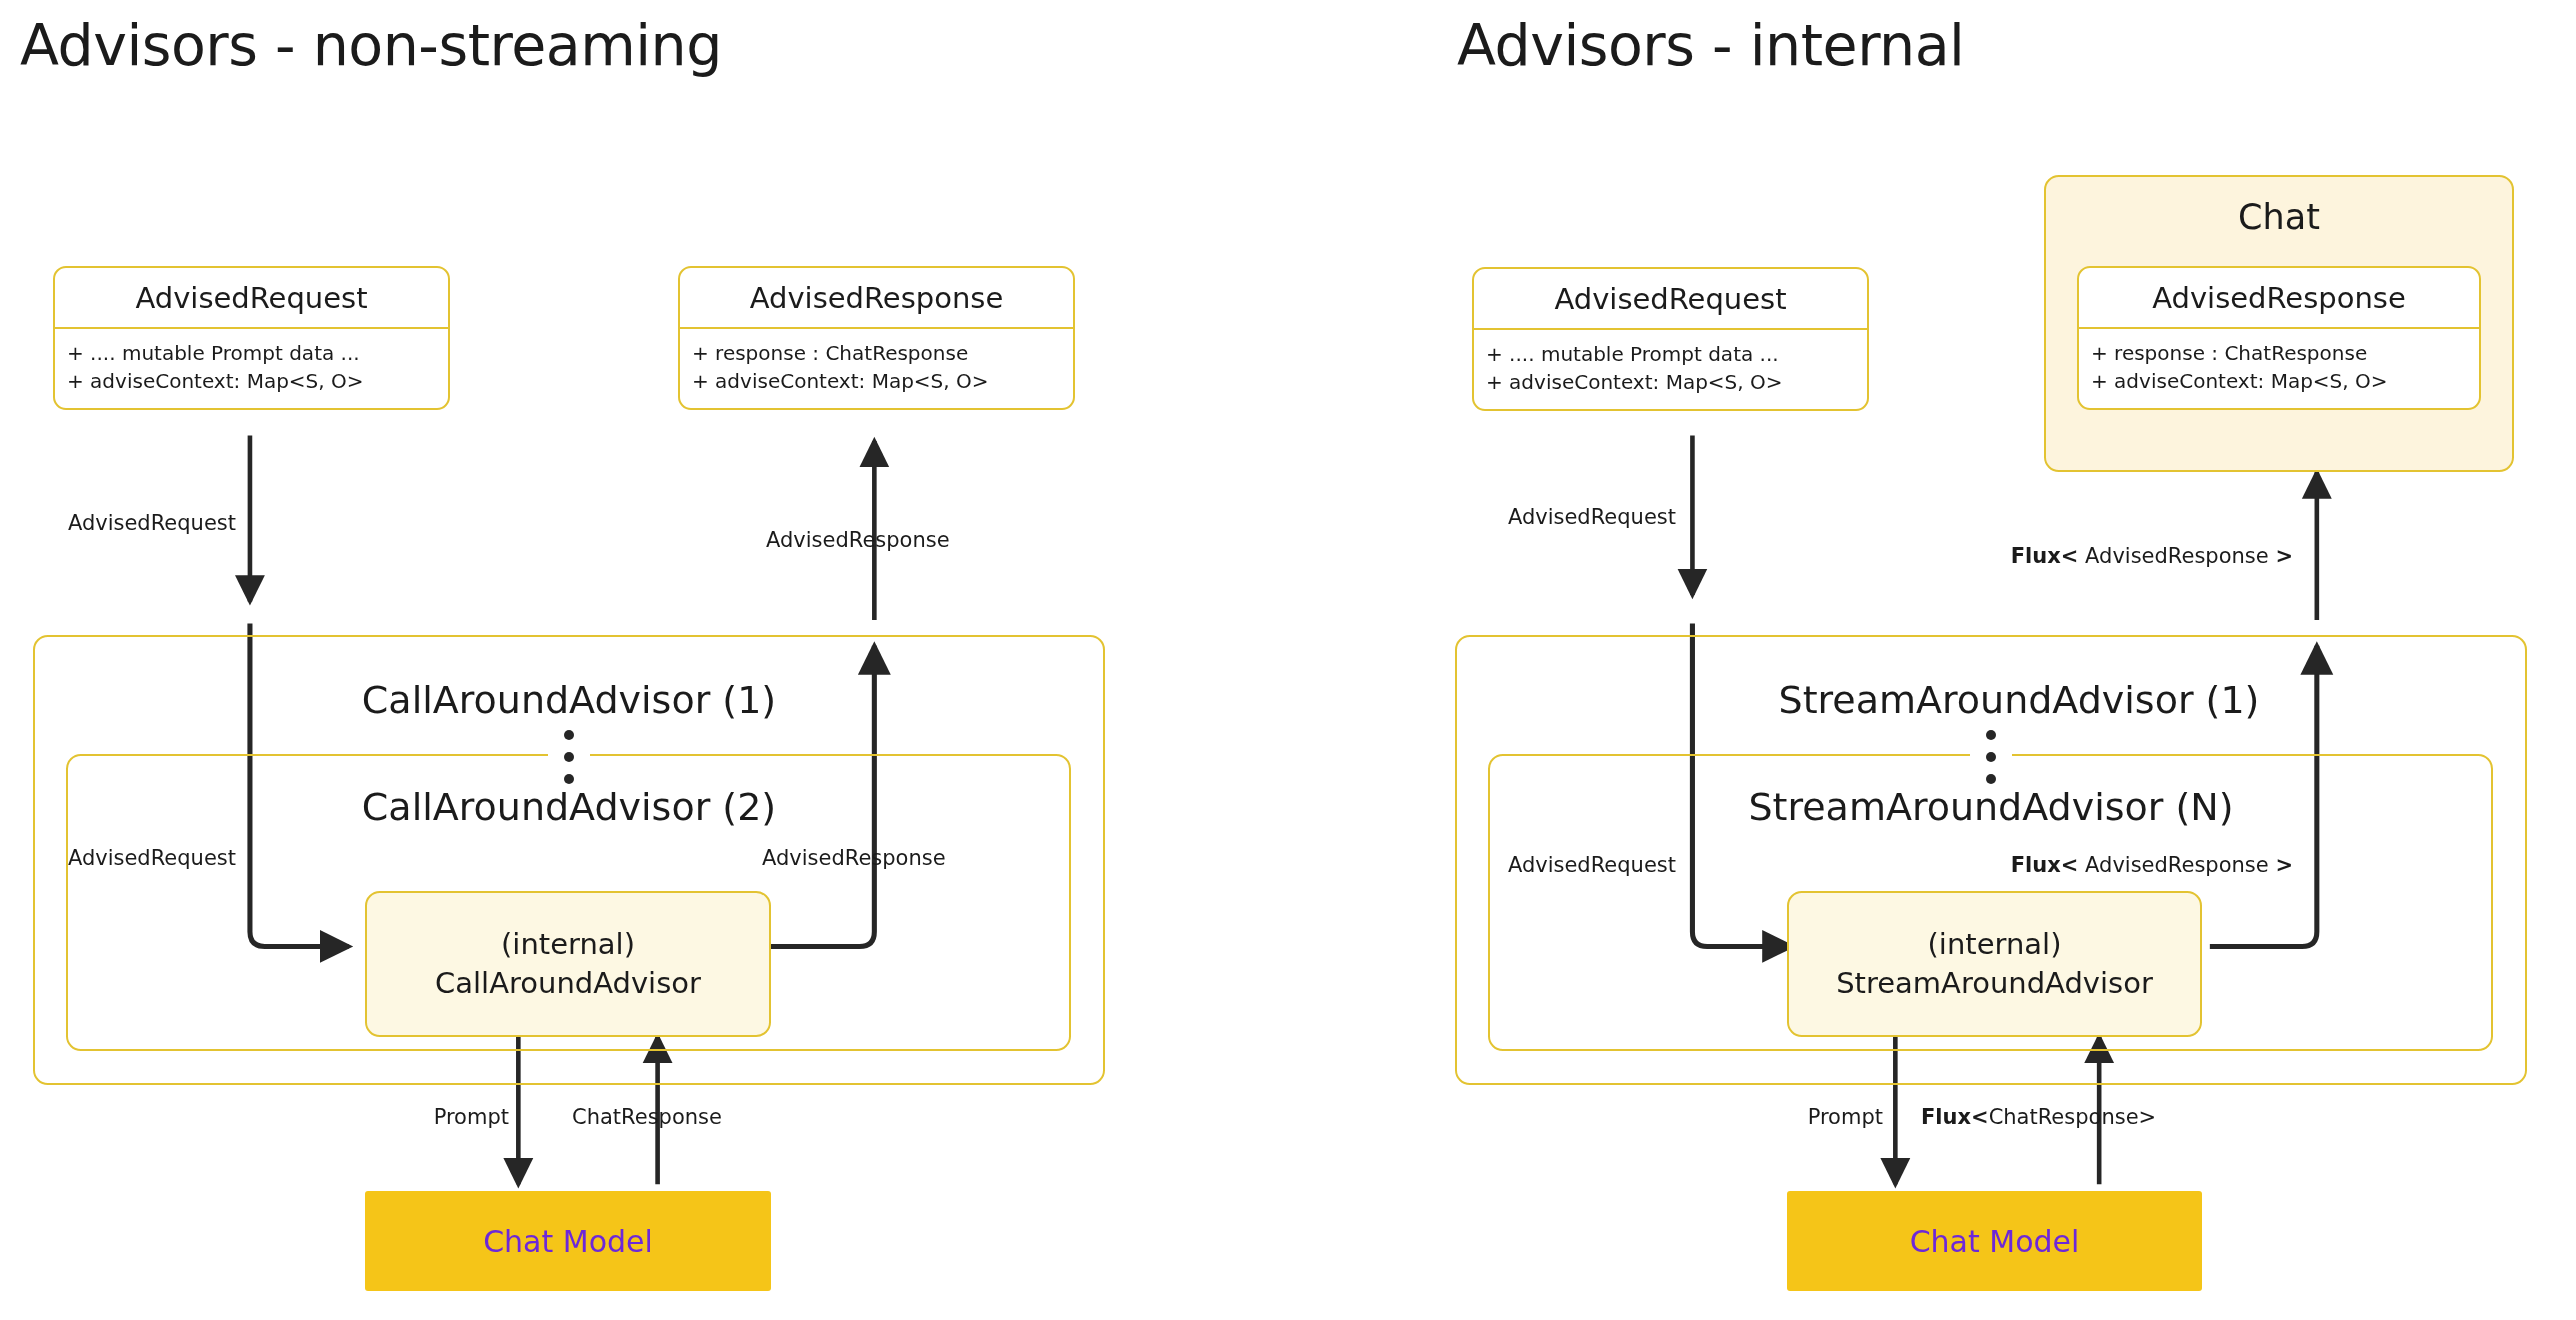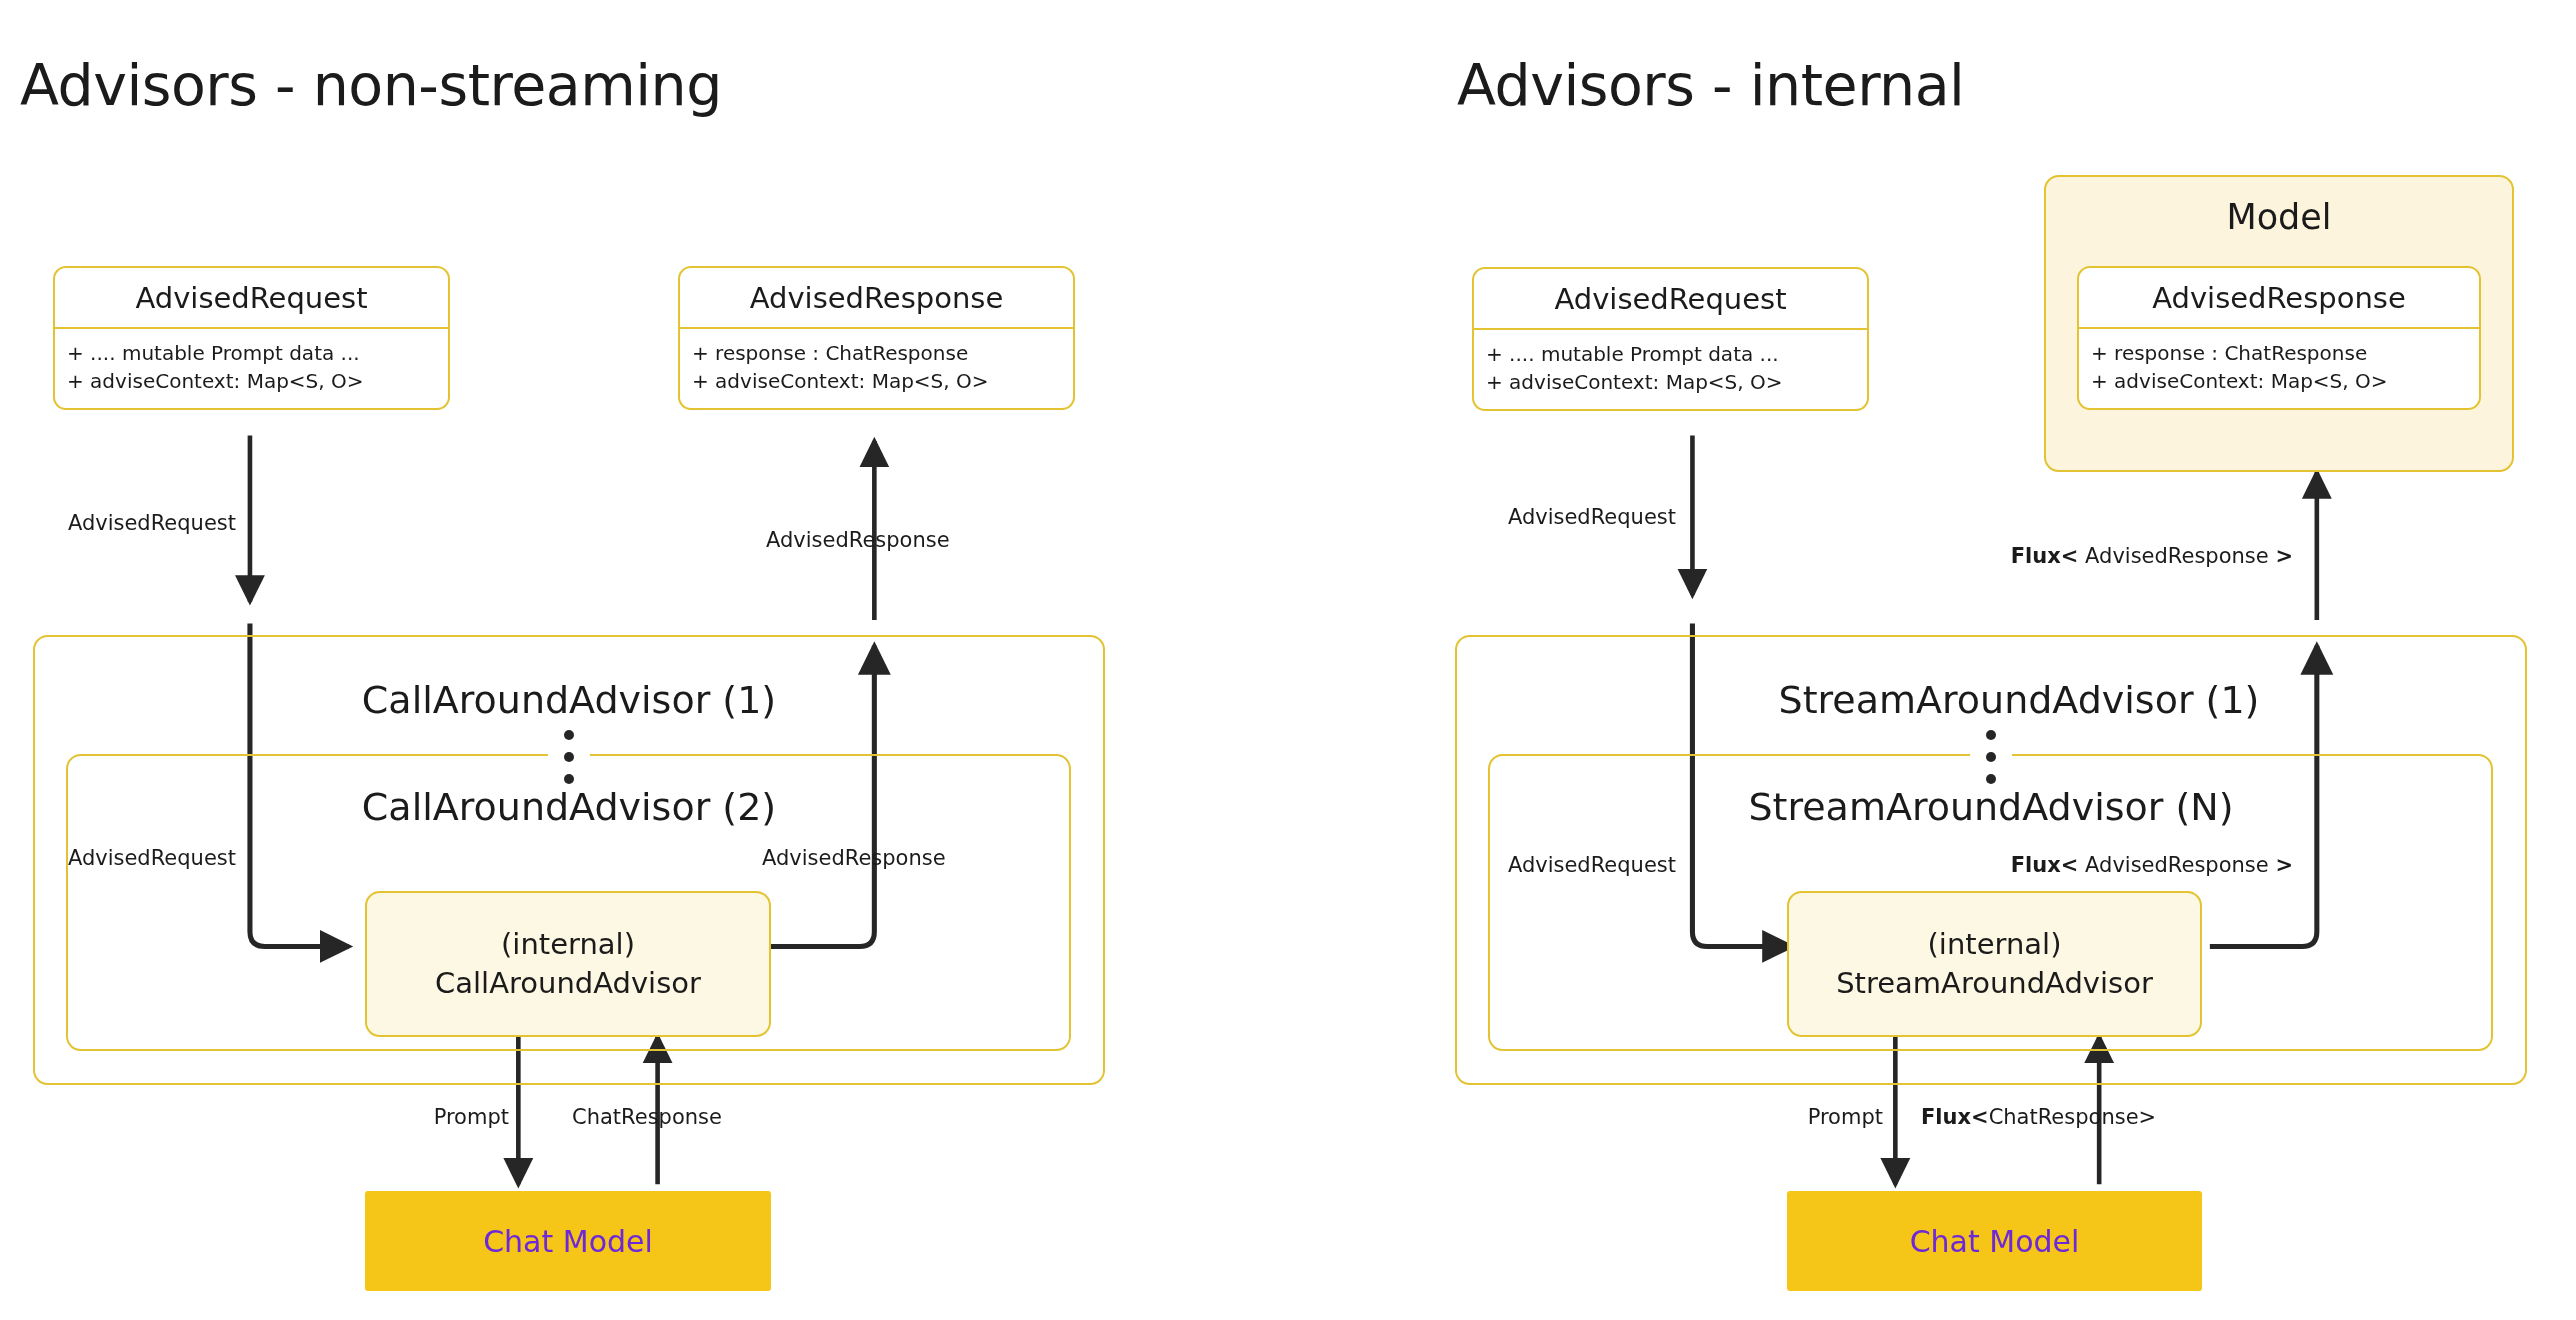--- a/index.html
+++ b/index.html
@@ -23,7 +23,6 @@
     letter-spacing: -0.5px;
     white-space: nowrap;
     line-height: 1;
-    margin-top: 40px;
   }
 
   

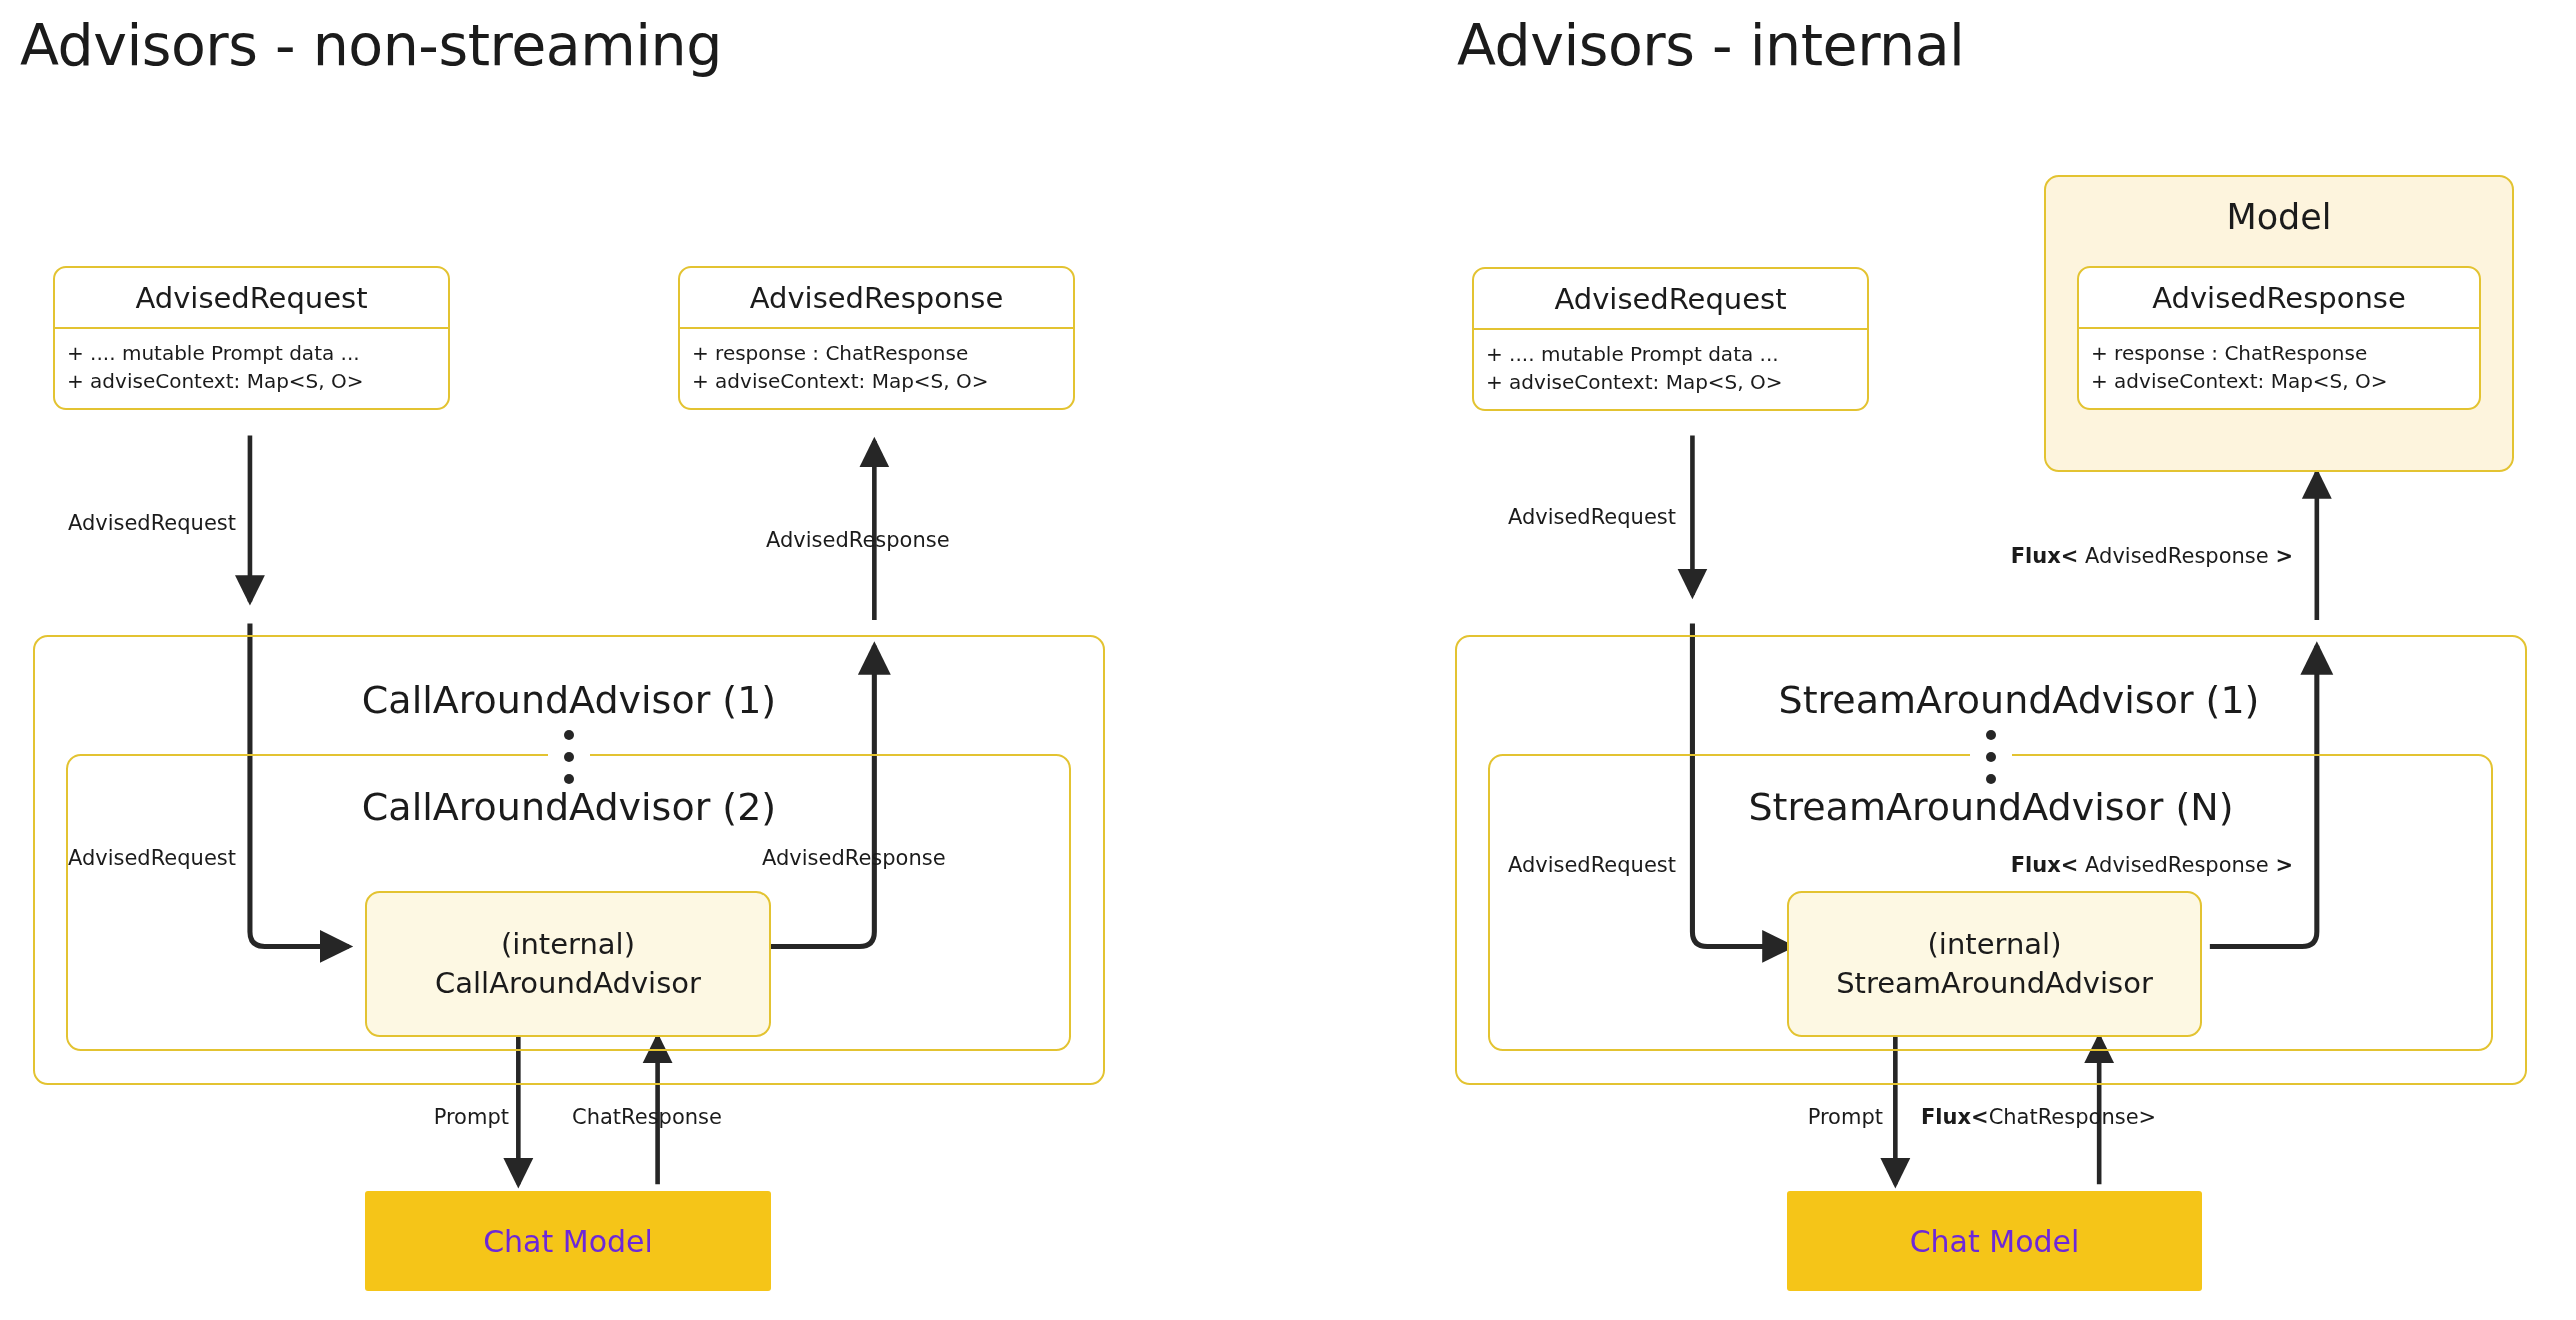--- a/index.html
+++ b/index.html
@@ -238,7 +238,7 @@
     </div>
 
     <div class="flux-wrap" style="left:756px; top:175px; width:470px; height:297px;">
-      <div class="flux-wrap-title" style="top:20px;">Model</div>
+      <div class="flux-wrap-title" style="top:20px;">Chat</div>
     </div>
     <div class="uml" style="left:789px; top:266px; width:404px;">
       <div class="uml-title">AdvisedResponse</div>

